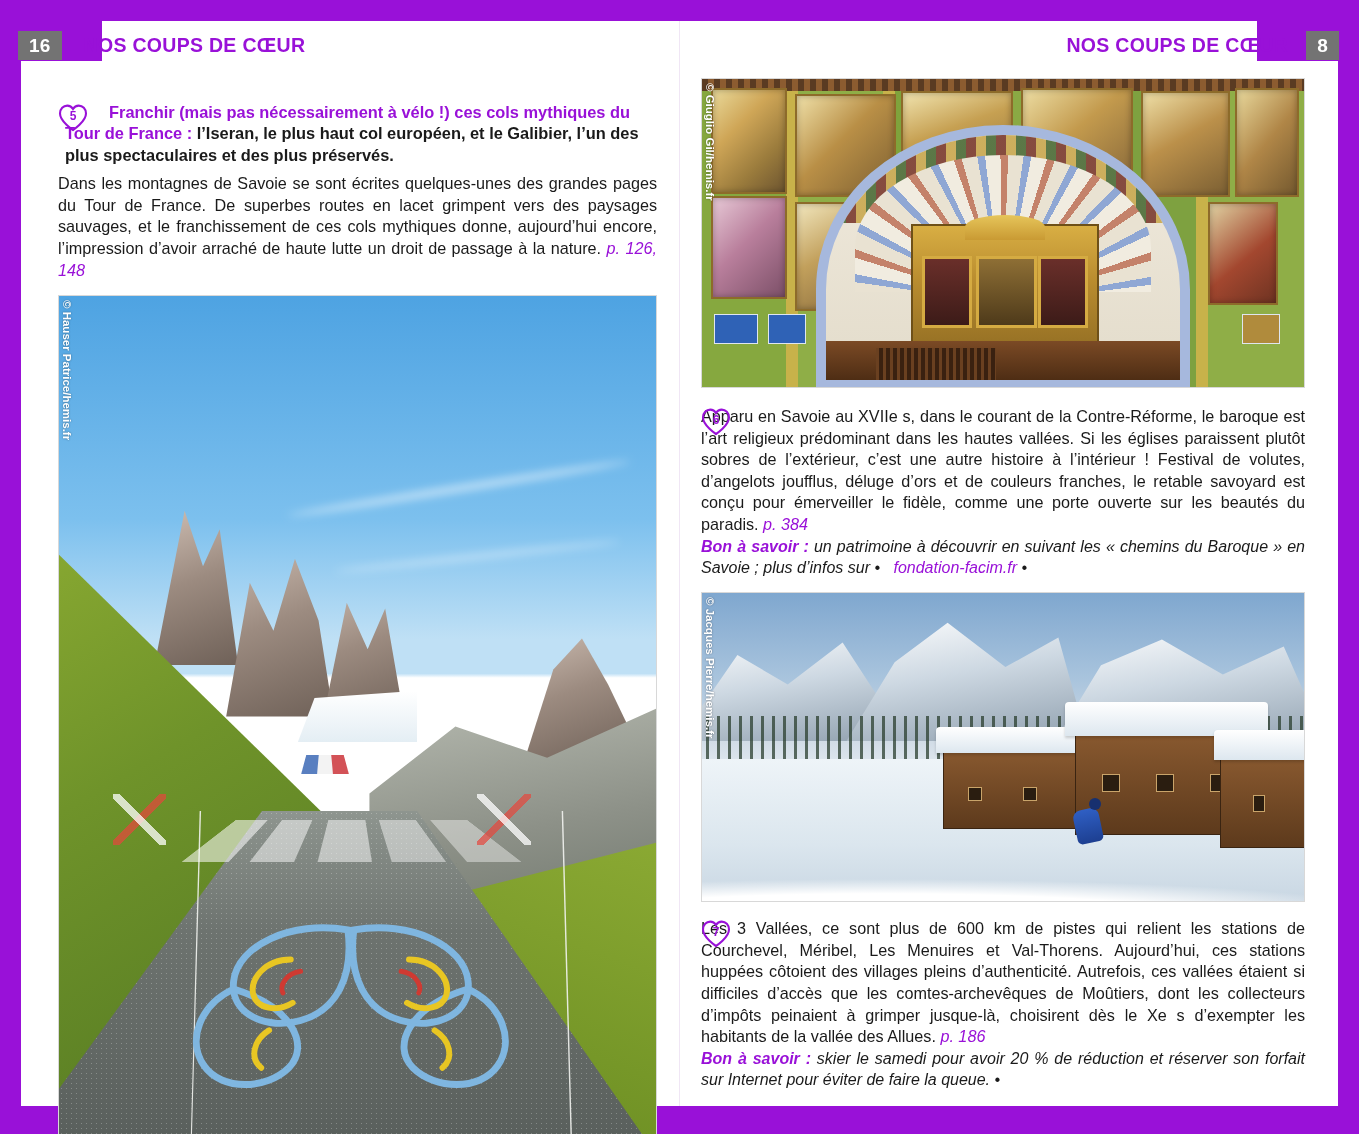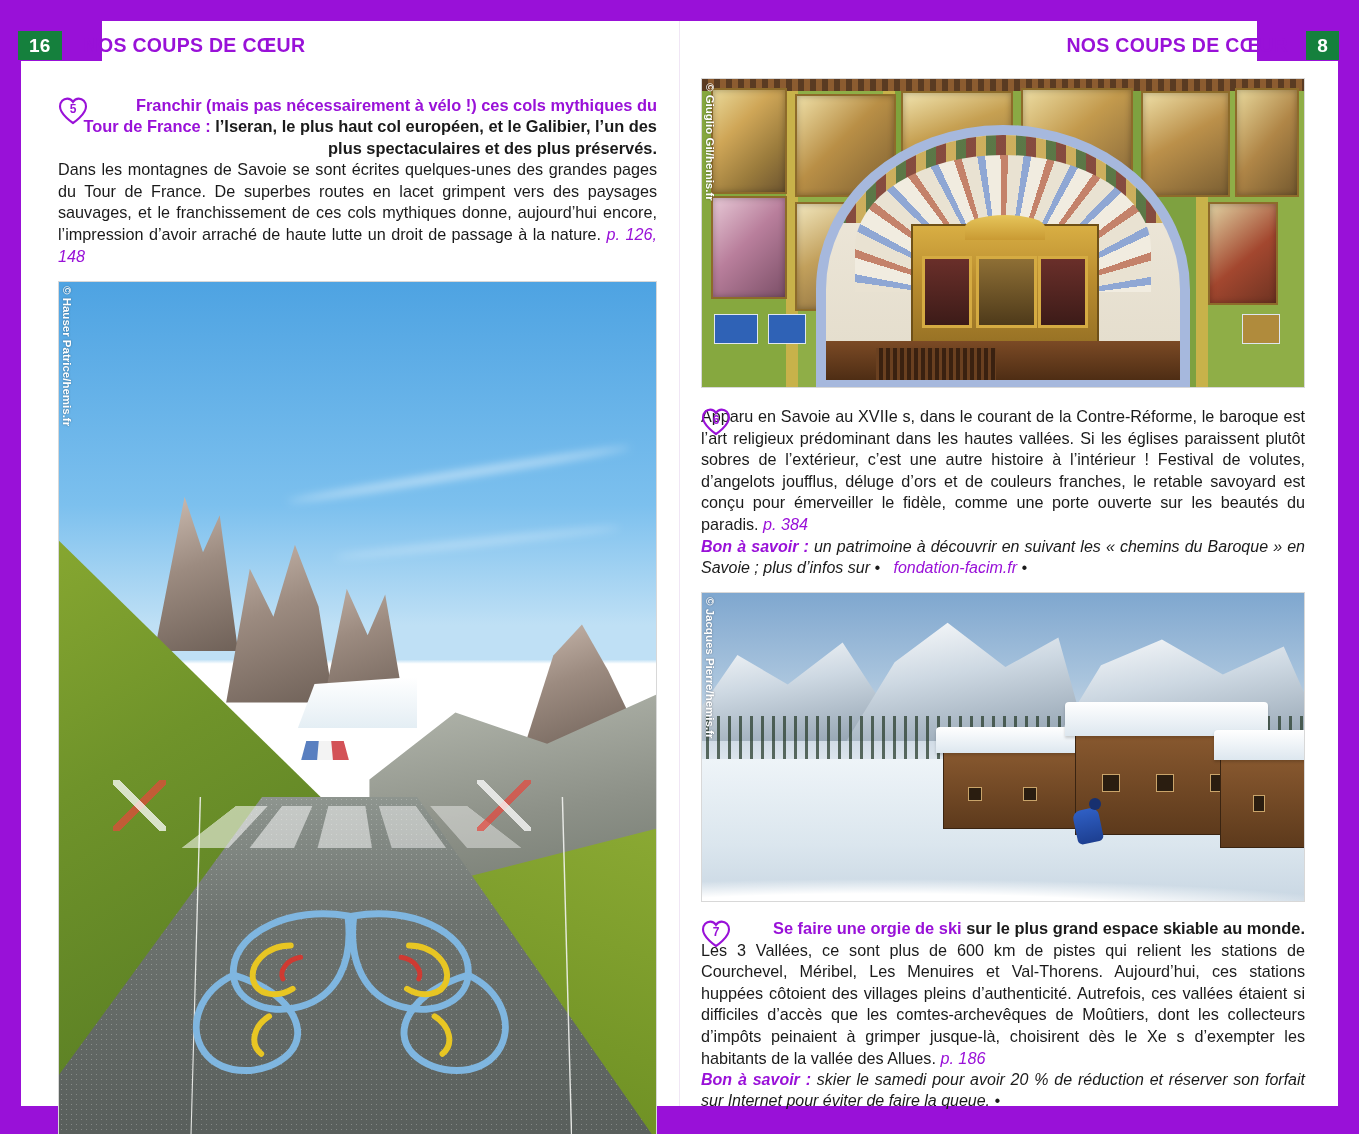--- a/index.html
+++ b/index.html
@@ -50,7 +50,7 @@
   #runhead-right{ right:20px; }
 
   .folio{
-    background:#15803d;
+    background:#737373;
     color:#ffffff;
     font-weight:bold;
     font-size:19px;

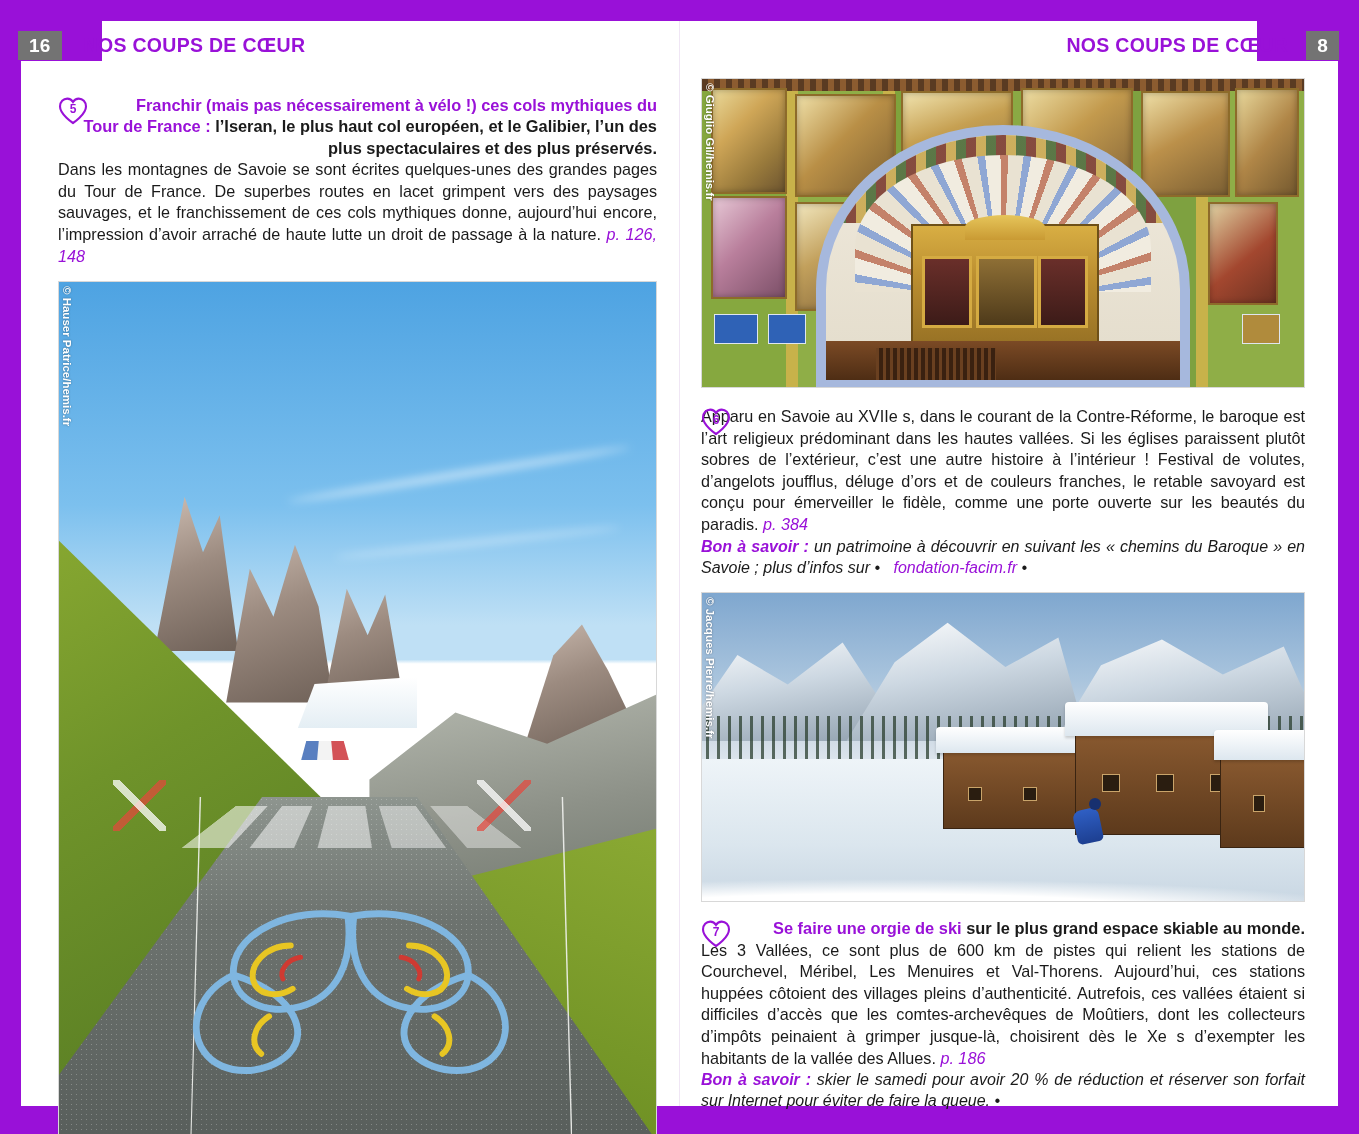--- a/index.html
+++ b/index.html
@@ -85,13 +85,12 @@
   }
 
   .lead{
-    margin:0;
+    margin:7px;
     font-size:16.4px;
     line-height:21.4px;
     font-weight:bold;
     color:#1a1a1a;
     text-indent:44px;
-    text-align:right;
   }
   .lead .hl{ color:#9911d8; }
 

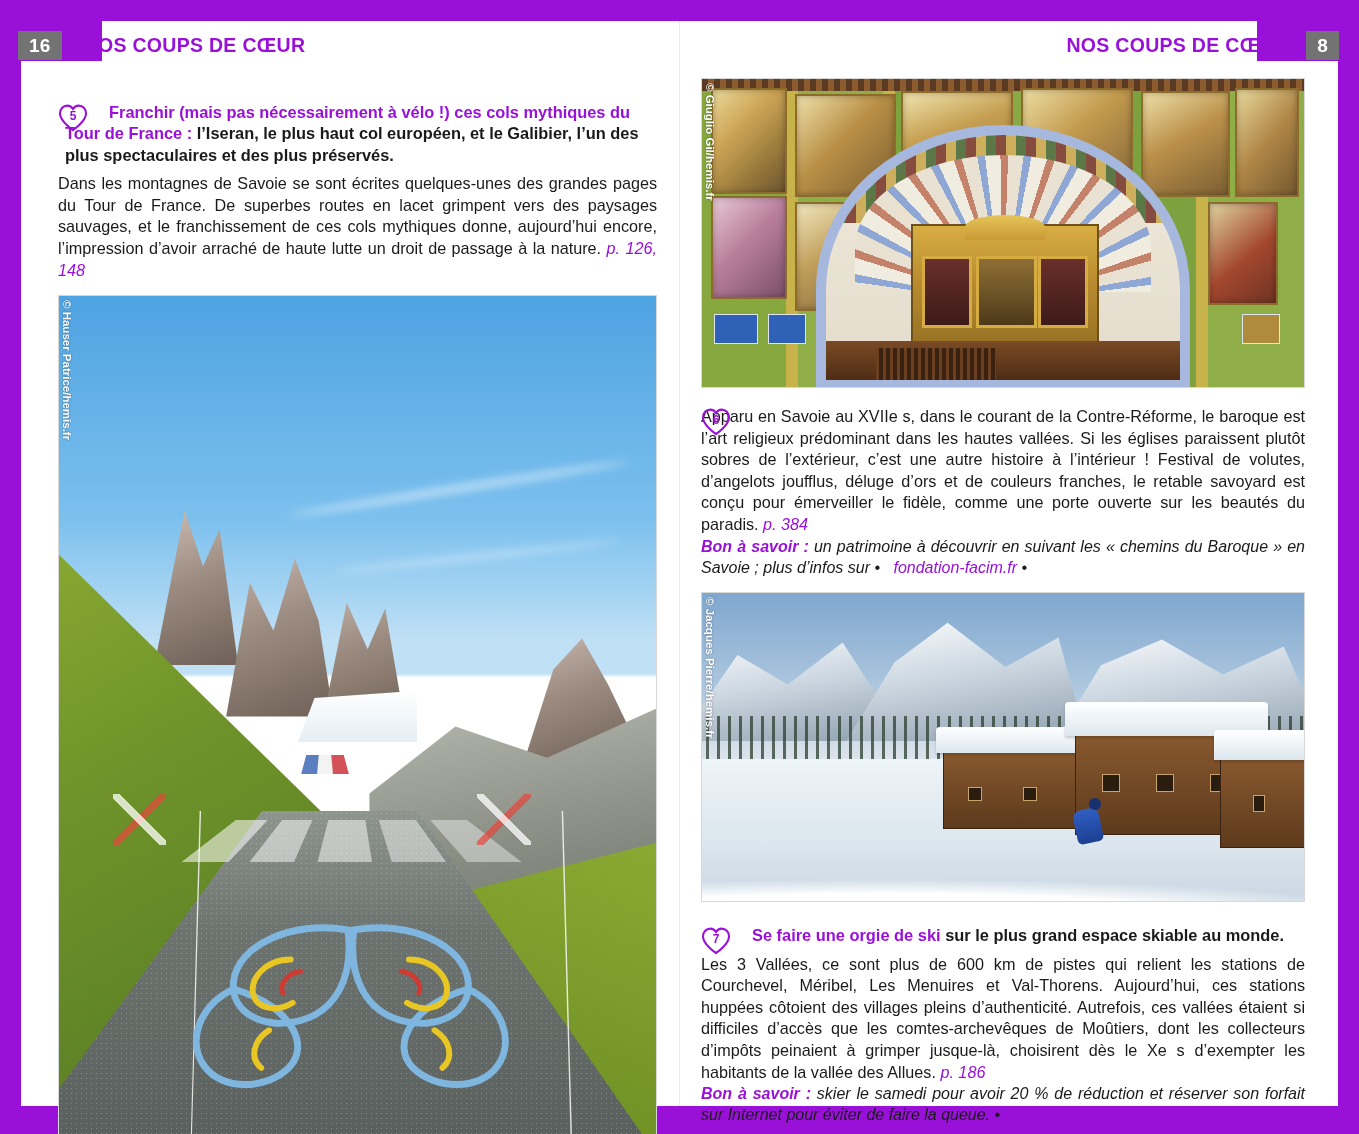--- a/index.html
+++ b/index.html
@@ -545,7 +545,6 @@
         </svg>
         <span class="num">7</span>
       </span>
-      <p class="lead"><span class="hl">Se faire une orgie de ski</span><span> sur le plus grand espace skiable au monde.</span></p>
       <p class="body"><span>Les 3 Vallées, ce sont plus de 600 km de pistes qui relient les stations de Courchevel, Méribel, Les Menuires et Val-Thorens. Aujourd’hui, ces stations huppées côtoient des villages pleins d’authenticité. Autrefois, ces vallées étaient si difficiles d’accès que les comtes-archevêques de Moûtiers, dont les collecteurs d’impôts peinaient à grimper jusque-là, choisirent dès le Xe s d’exempter les habitants de la vallée des Allues. </span><span class="ref">p. 186</span></p>
       <p class="tip"><span class="tip-label">Bon à savoir :</span><span> skier le samedi pour avoir 20 % de réduction et réserver son forfait sur Internet pour éviter de faire la queue. • </span></p>
     </div>

